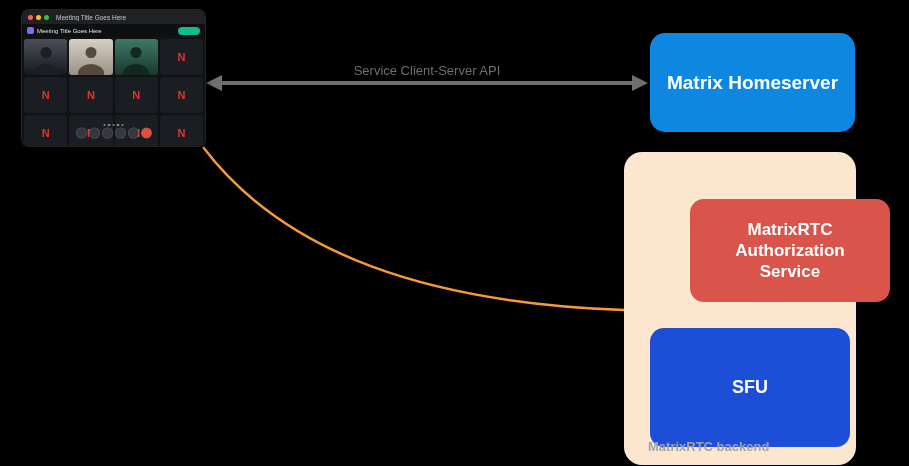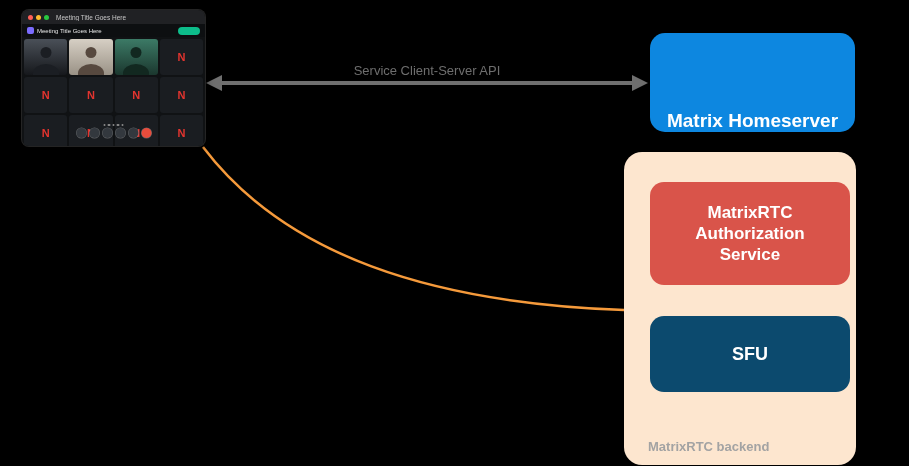--- a/index.html
+++ b/index.html
@@ -21,7 +21,7 @@
   #homeserver{
     position:absolute;left:650px;top:33px;width:205px;height:99px;
     background:#0d87e0;border-radius:15px;
-    display:flex;align-items:flex-end;justify-content:center;
+    display:flex;align-items:center;justify-content:center;
     color:#fff;font-weight:bold;font-size:19px;text-align:center;
   }
 

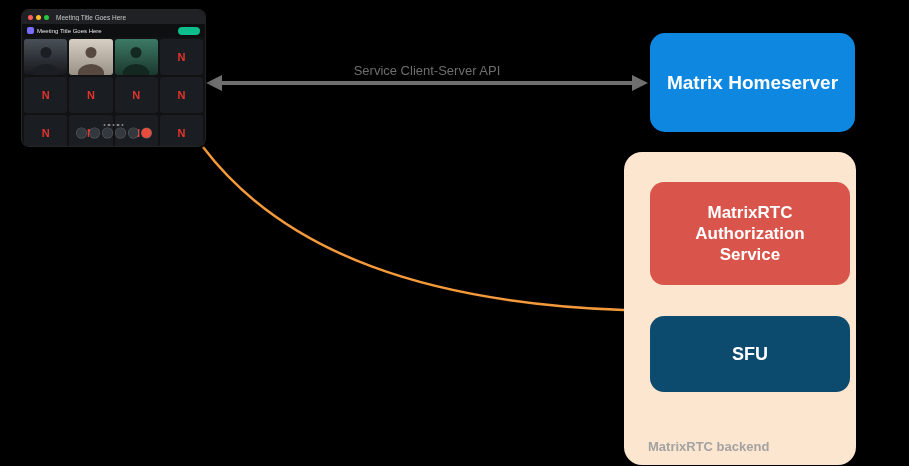--- a/index.html
+++ b/index.html
@@ -35,7 +35,7 @@
     display:flex;align-items:center;justify-content:center;
     color:#fff;font-weight:bold;text-align:center;line-height:1.25;
   }
-  #auth-service{top:30px;height:103px;background:#d9544a;font-size:17px;padding:0 28px;box-sizing:border-box;}
+  #auth-service{top:47px;height:103px;background:#d9544a;font-size:17px;padding:0 28px;box-sizing:border-box;margin-left:40px;}
   #sfu{top:164px;height:76px;background:#0c4a6e;font-size:18px;}
   #backend-label{
     position:absolute;left:24px;top:287px;

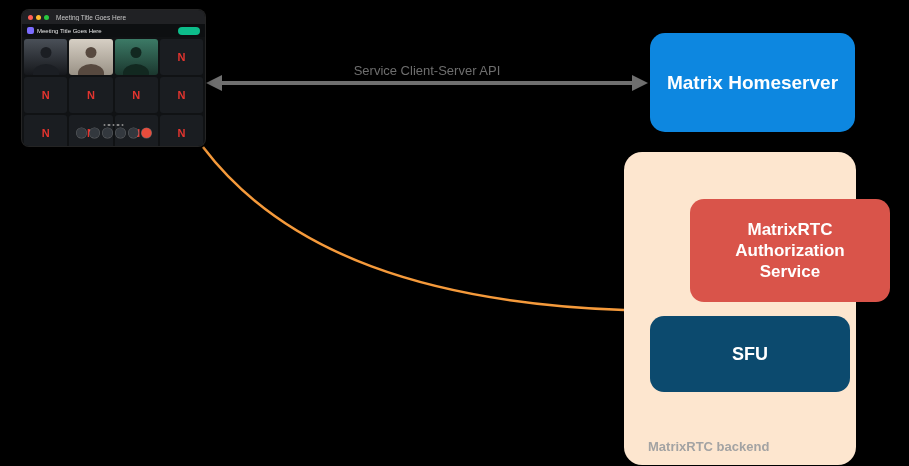--- a/index.html
+++ b/index.html
@@ -36,7 +36,7 @@
     color:#fff;font-weight:bold;text-align:center;line-height:1.25;
   }
   #auth-service{top:47px;height:103px;background:#d9544a;font-size:17px;padding:0 28px;box-sizing:border-box;margin-left:40px;}
-  #sfu{top:164px;height:76px;background:#0c4a6e;font-size:18px;}
+  #sfu{top:176px;height:119px;background:#1d4ed8;font-size:18px;}
   #backend-label{
     position:absolute;left:24px;top:287px;
     color:#a3a3a3;font-weight:bold;font-size:13px;white-space:nowrap;

